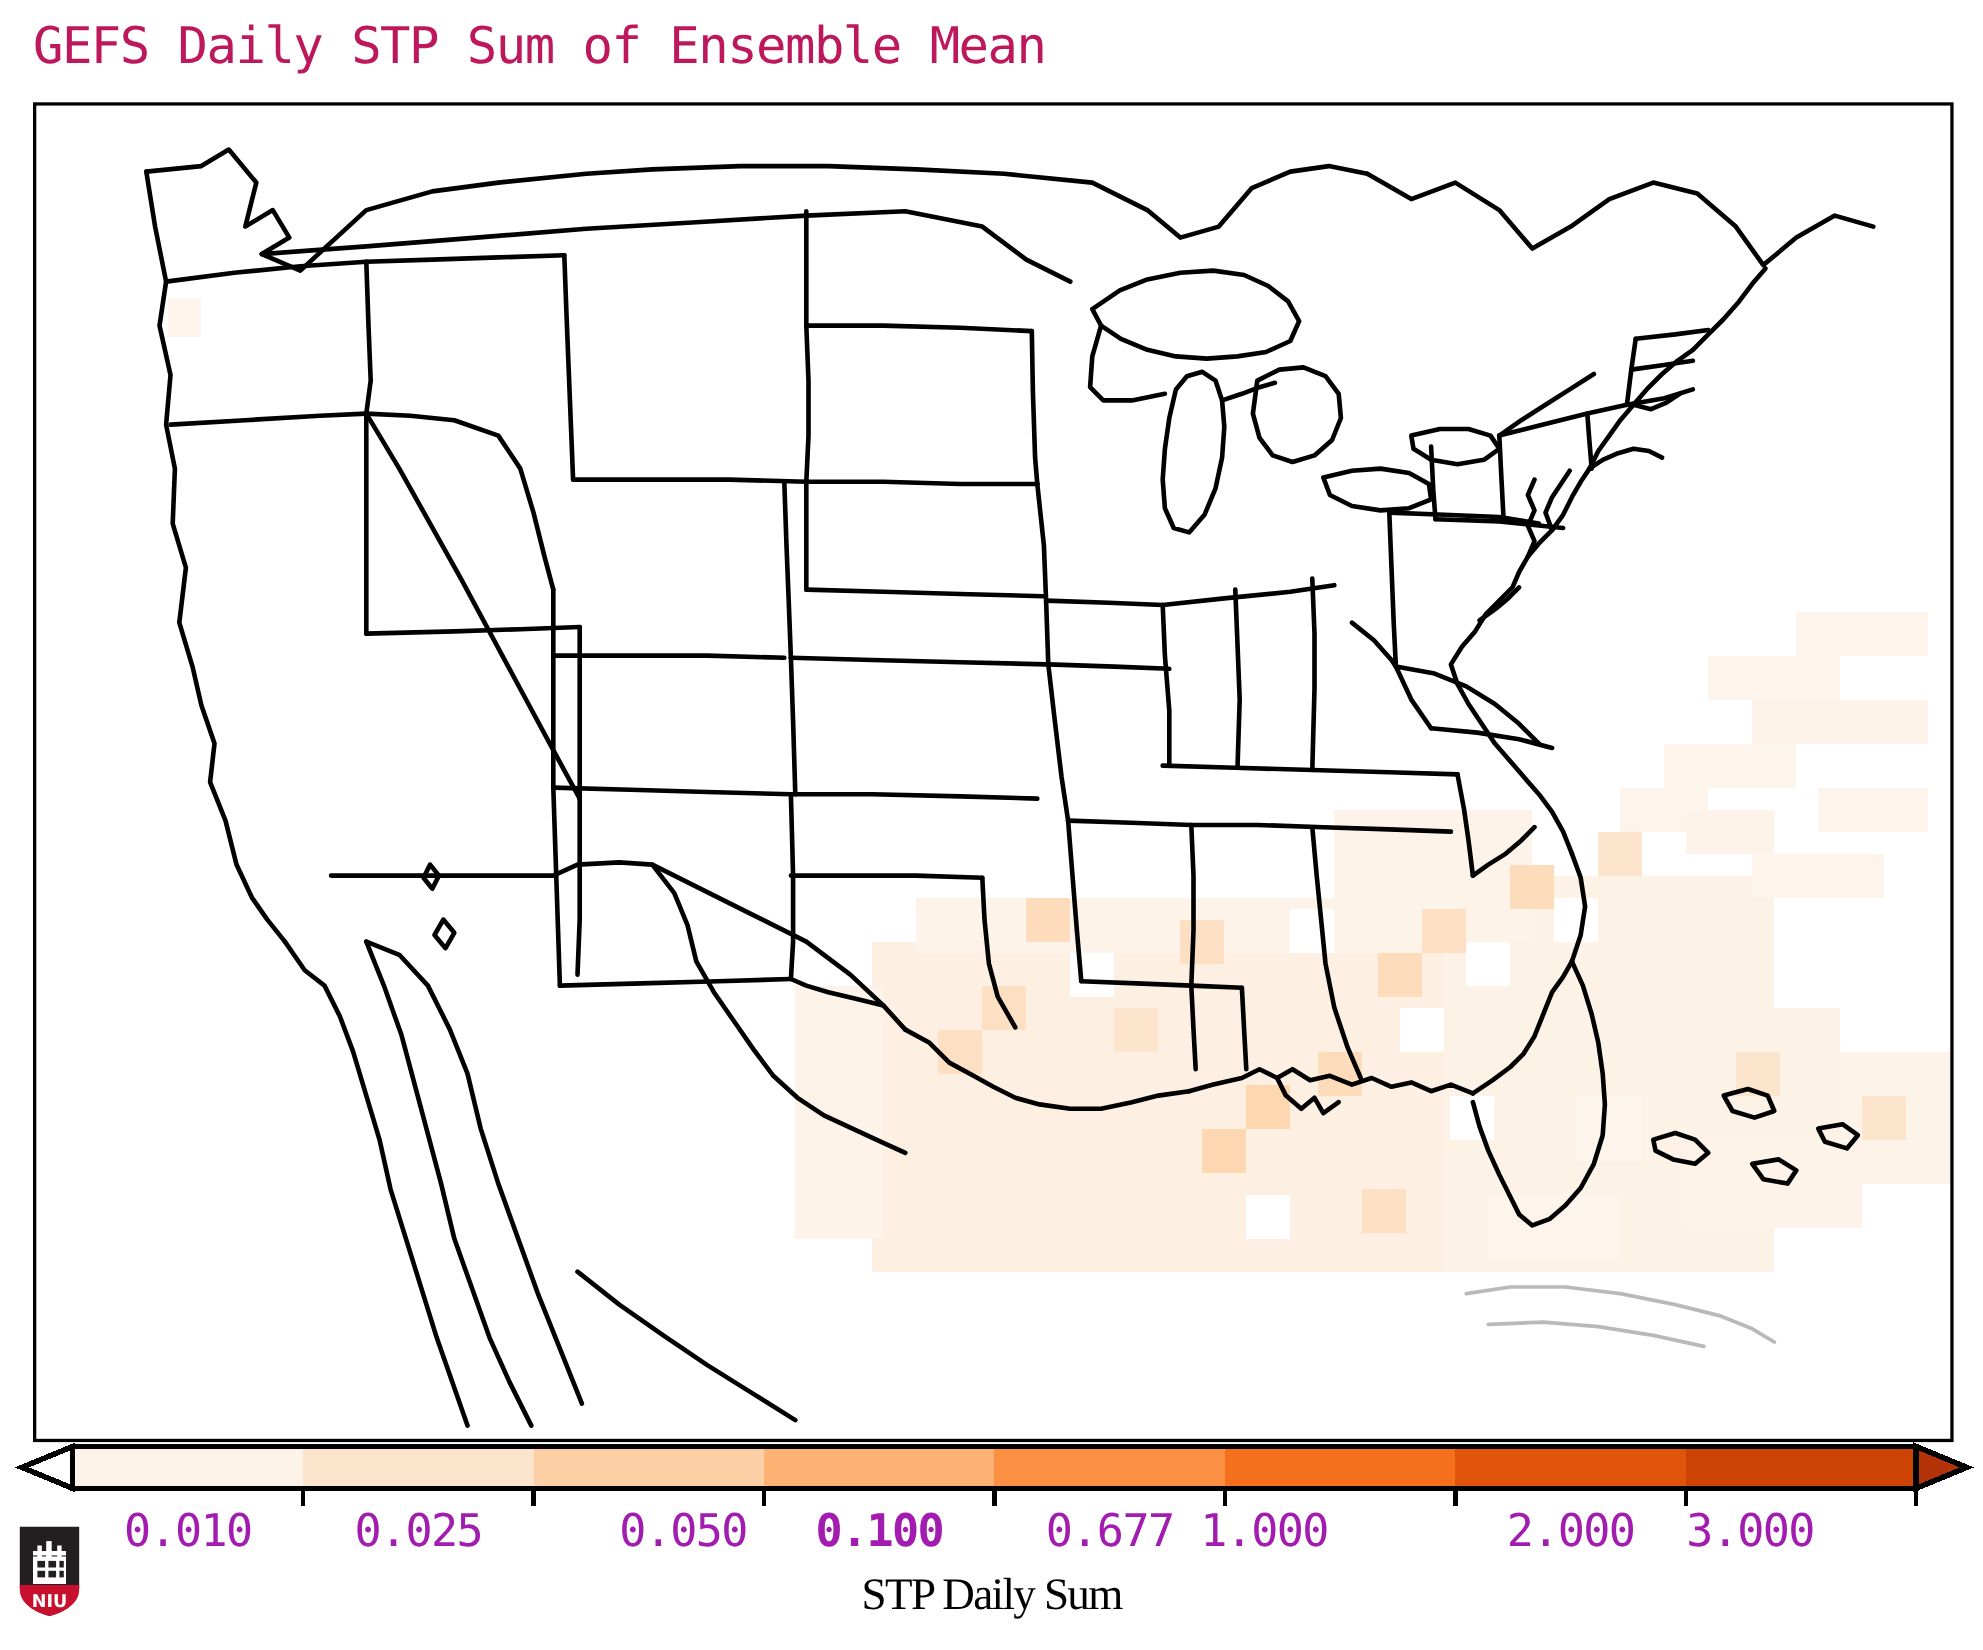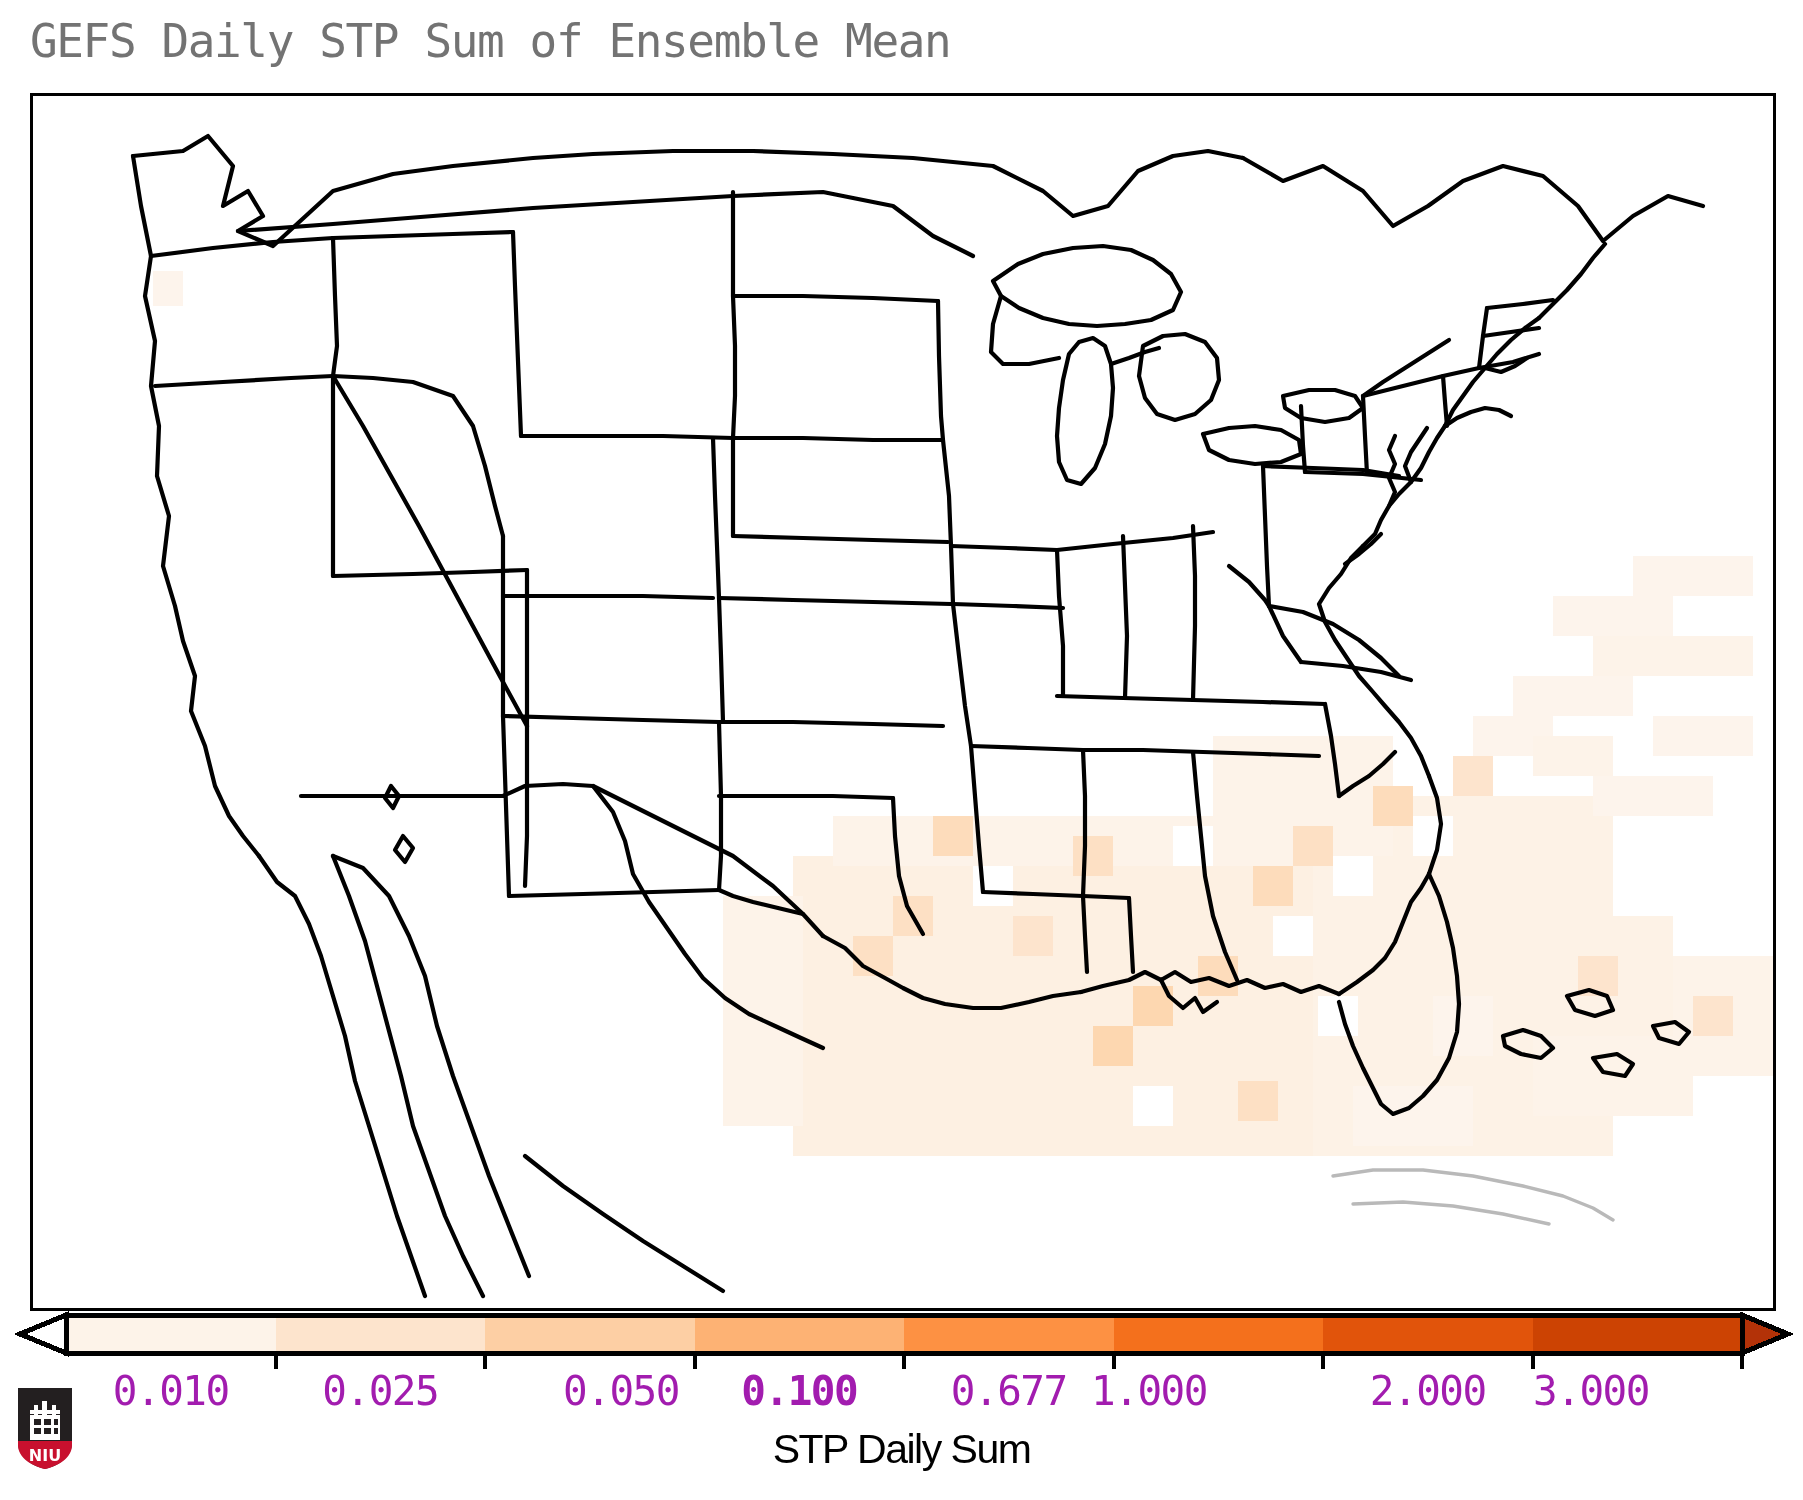--- a/index.html
+++ b/index.html
@@ -15,7 +15,7 @@
     position:absolute;left:30px;top:14px;
     font-size:46px;line-height:54px;
     letter-spacing:-1.4px;
-    color:#737373;white-space:nowrap;
+    color:#be185d;white-space:nowrap;
     font-family:"DejaVu Sans Mono","Liberation Mono",monospace;
   }
 

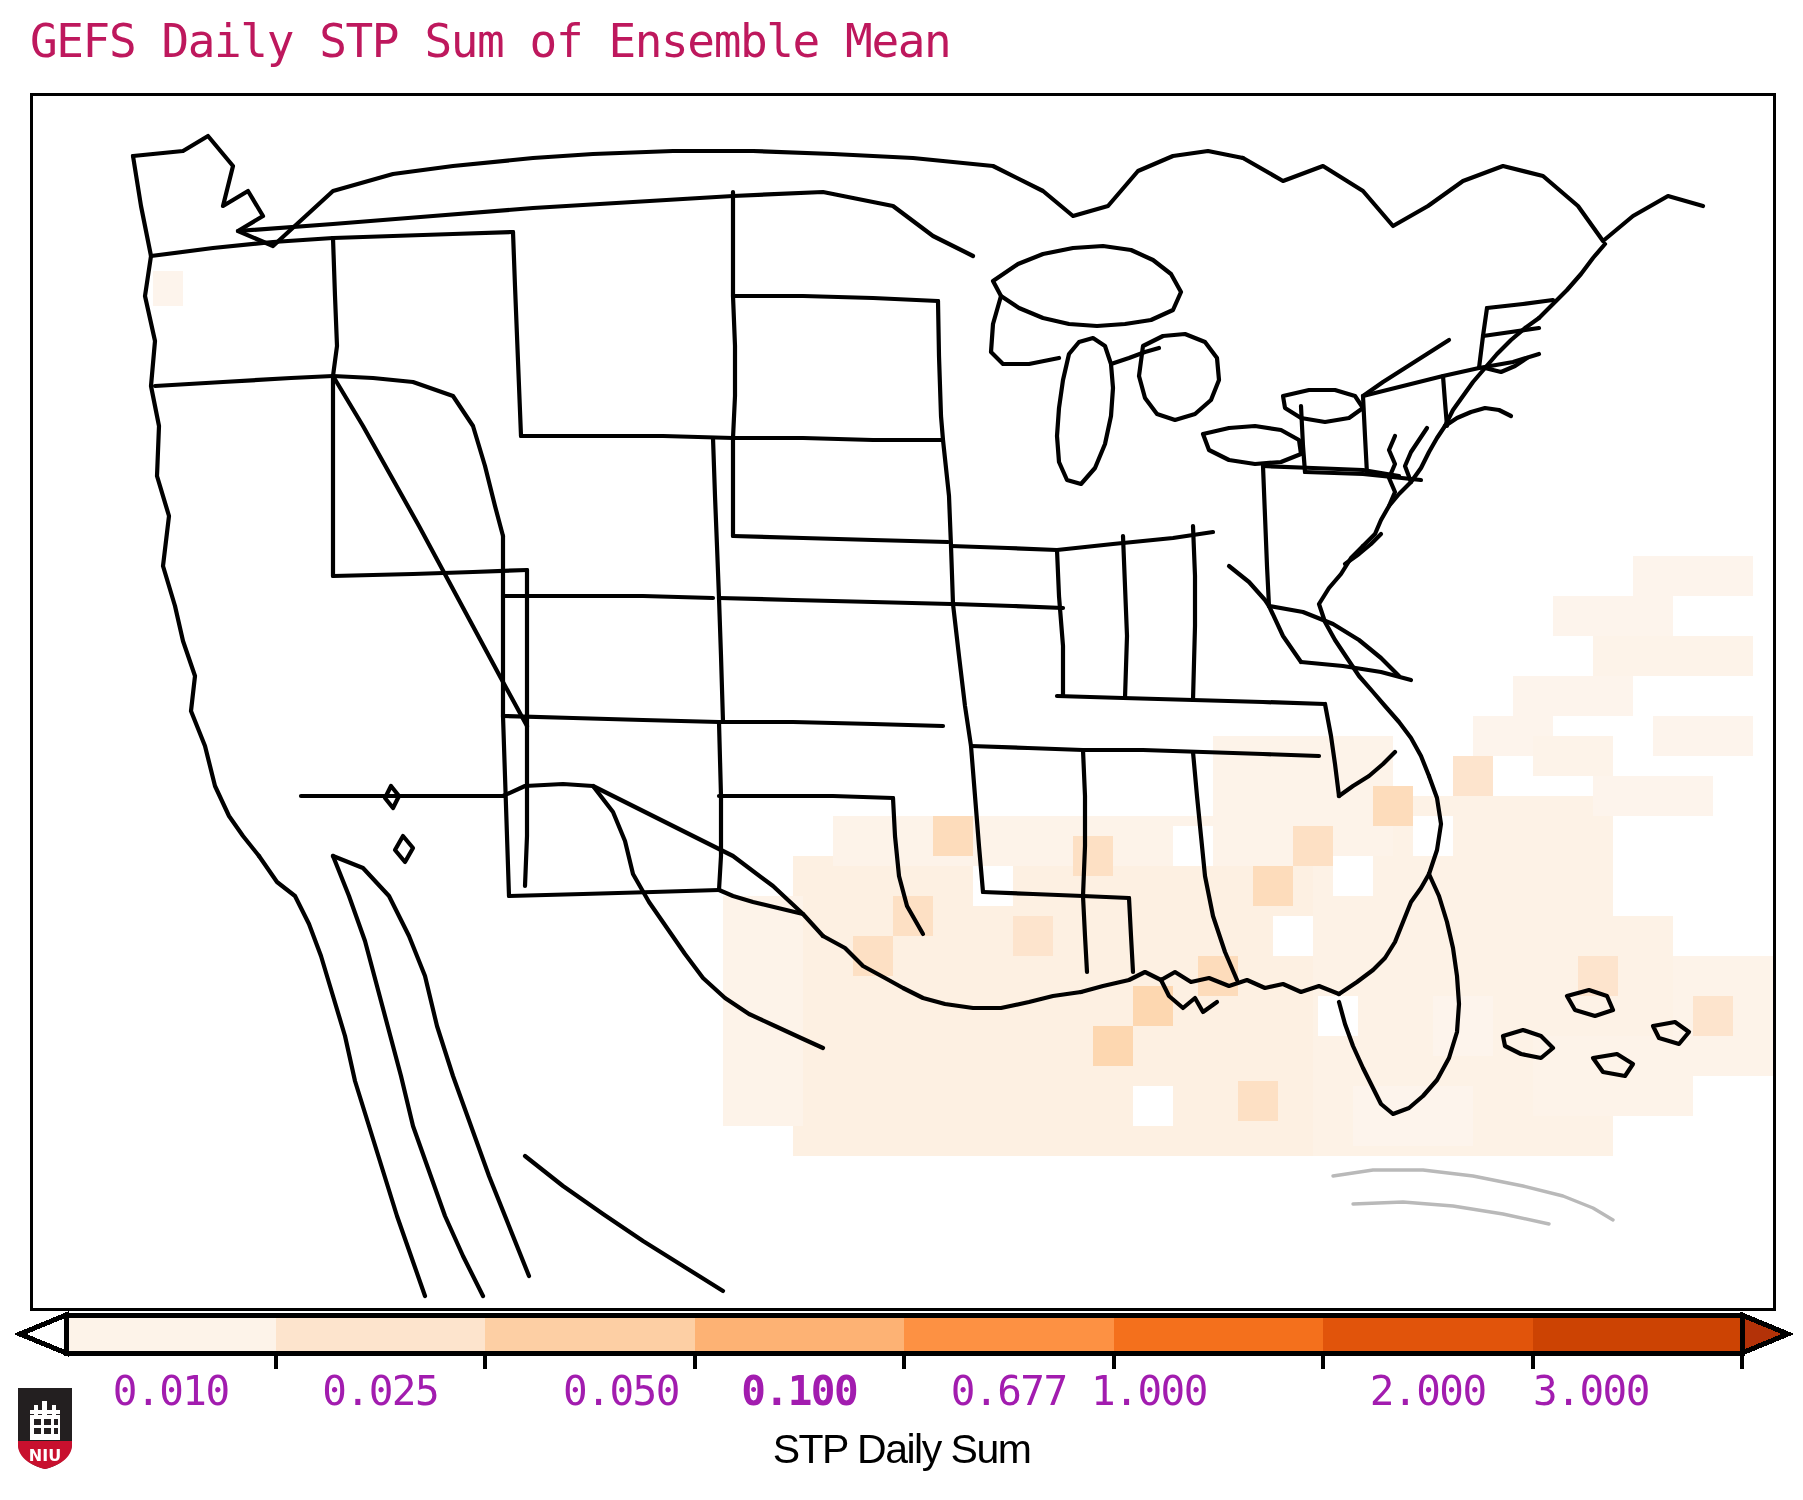--- a/index.html
+++ b/index.html
@@ -66,7 +66,7 @@
     text-align:center;
     font-size:41px;line-height:50px;color:#000;
     letter-spacing:-1.5px;
-    font-family:Liberation Sans, sans-serif;
+    font-family:Liberation Serif, serif;
   }
 
   

